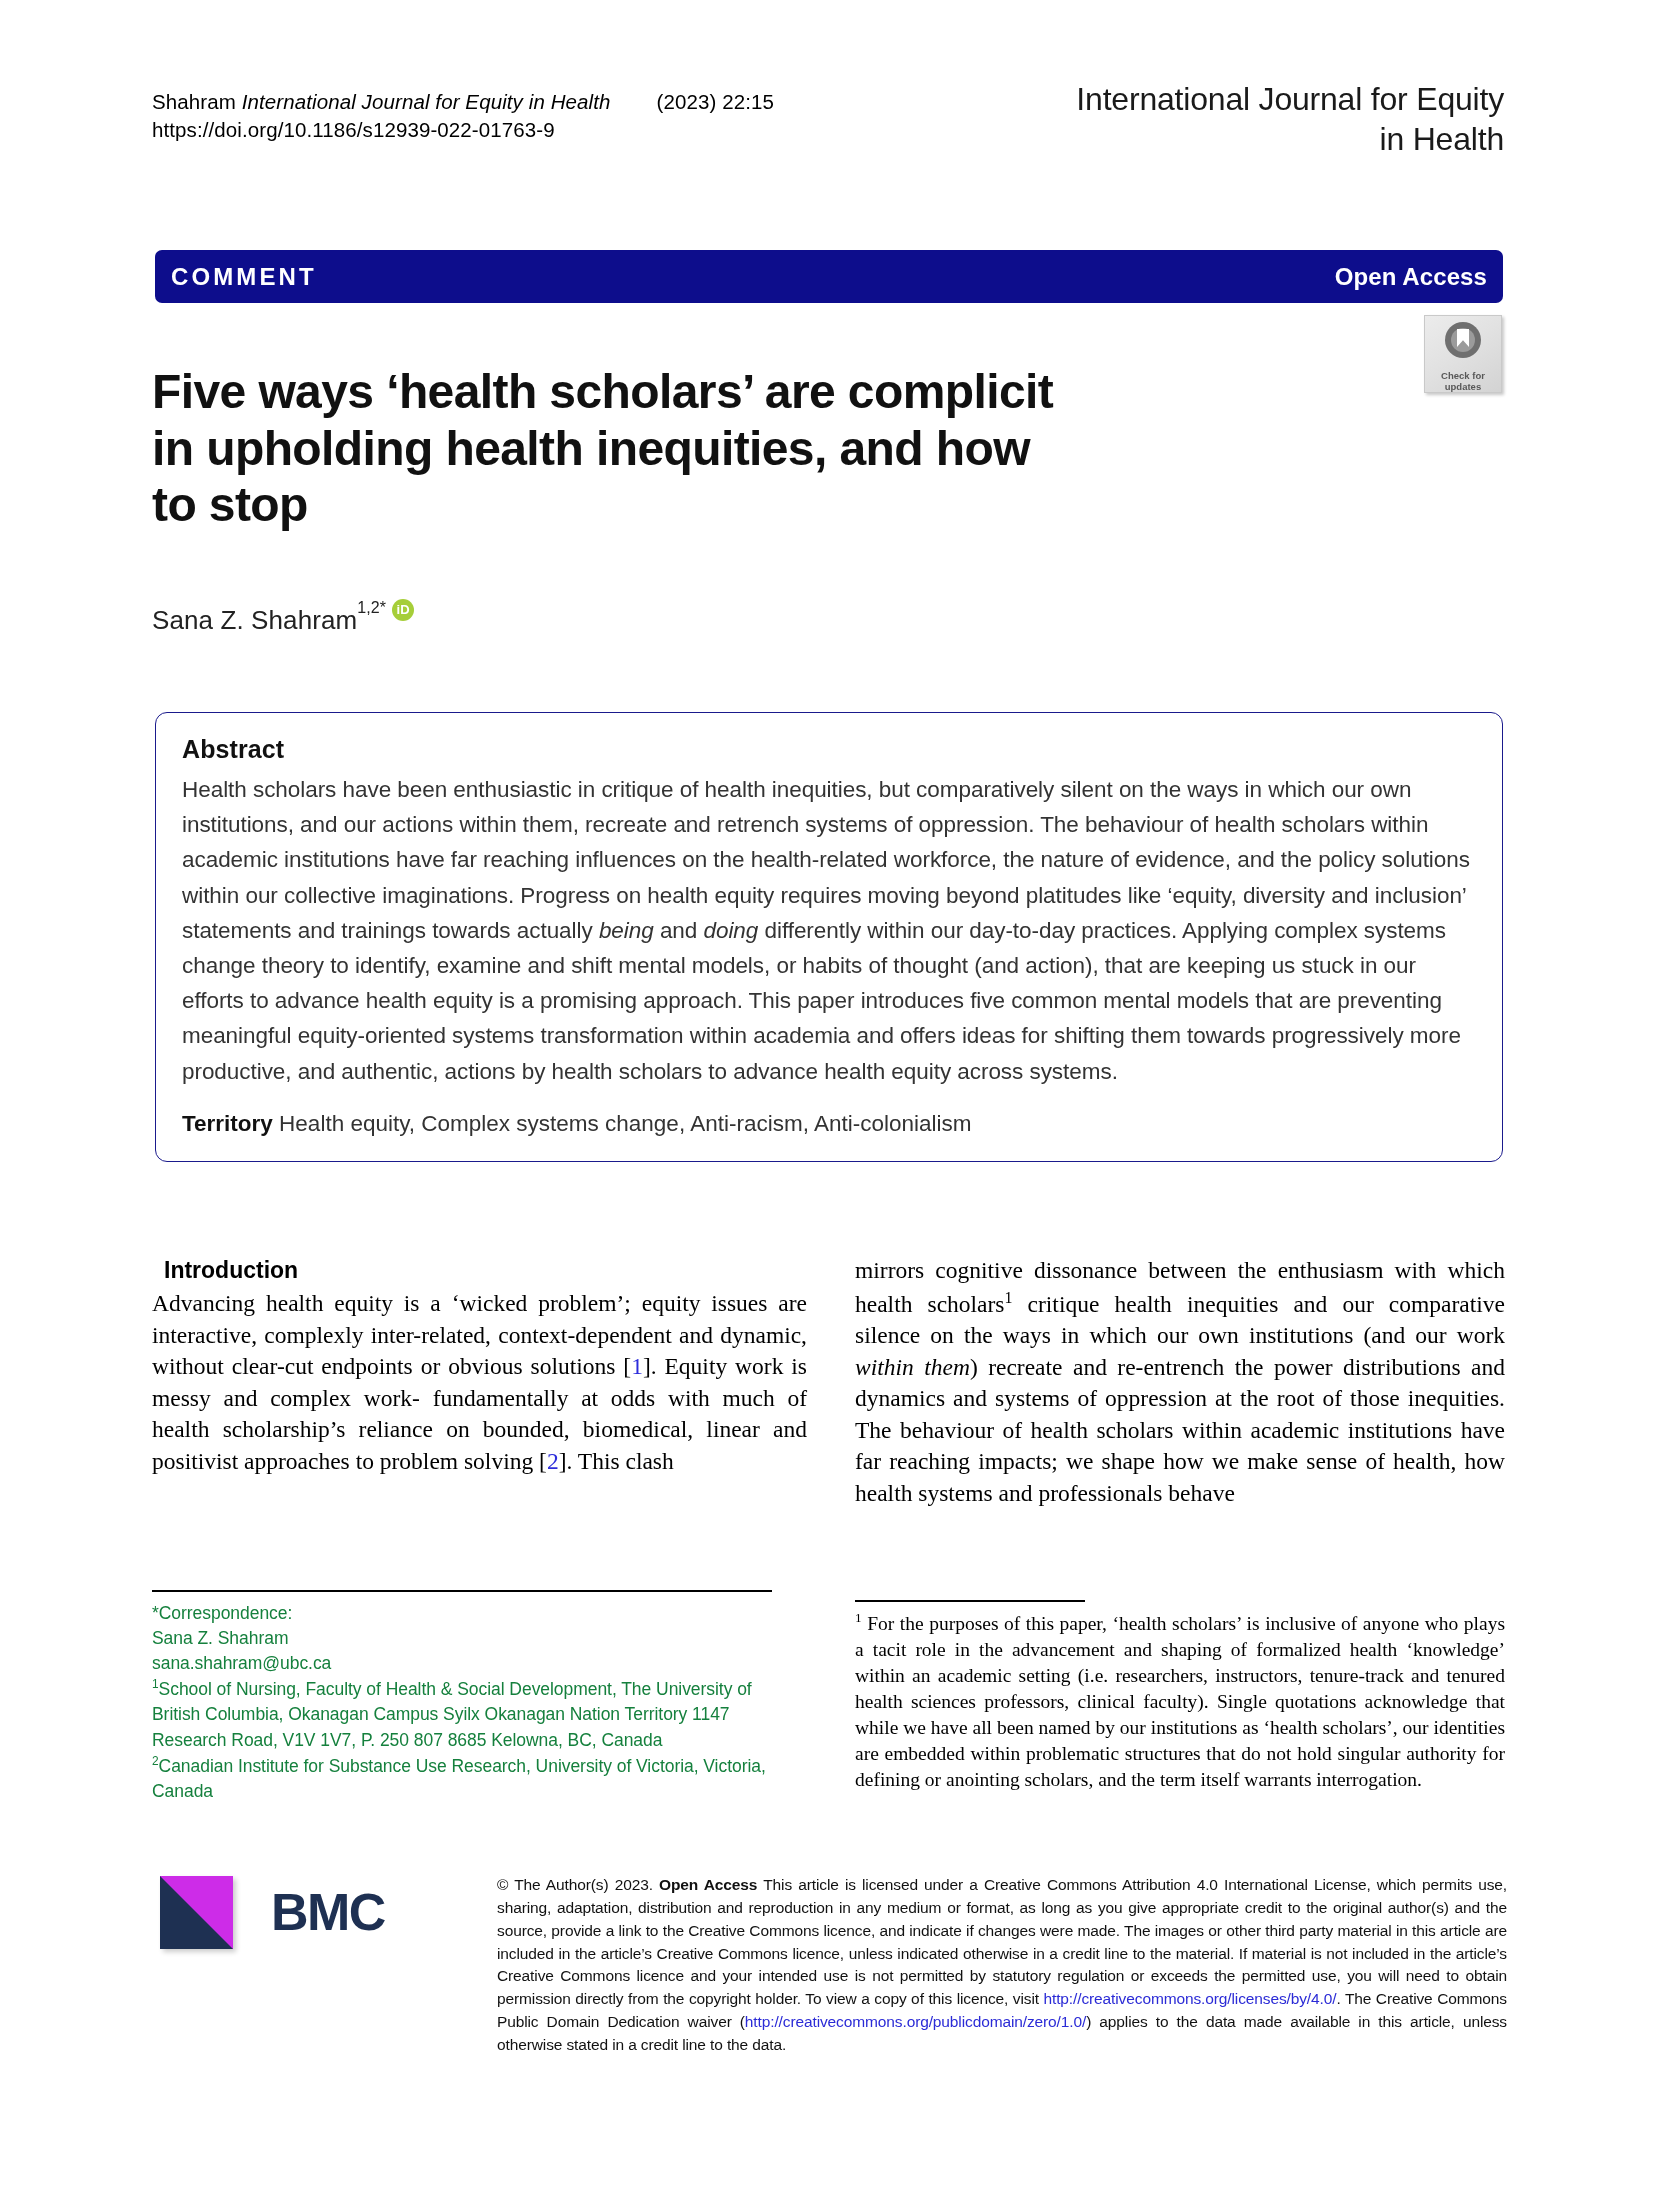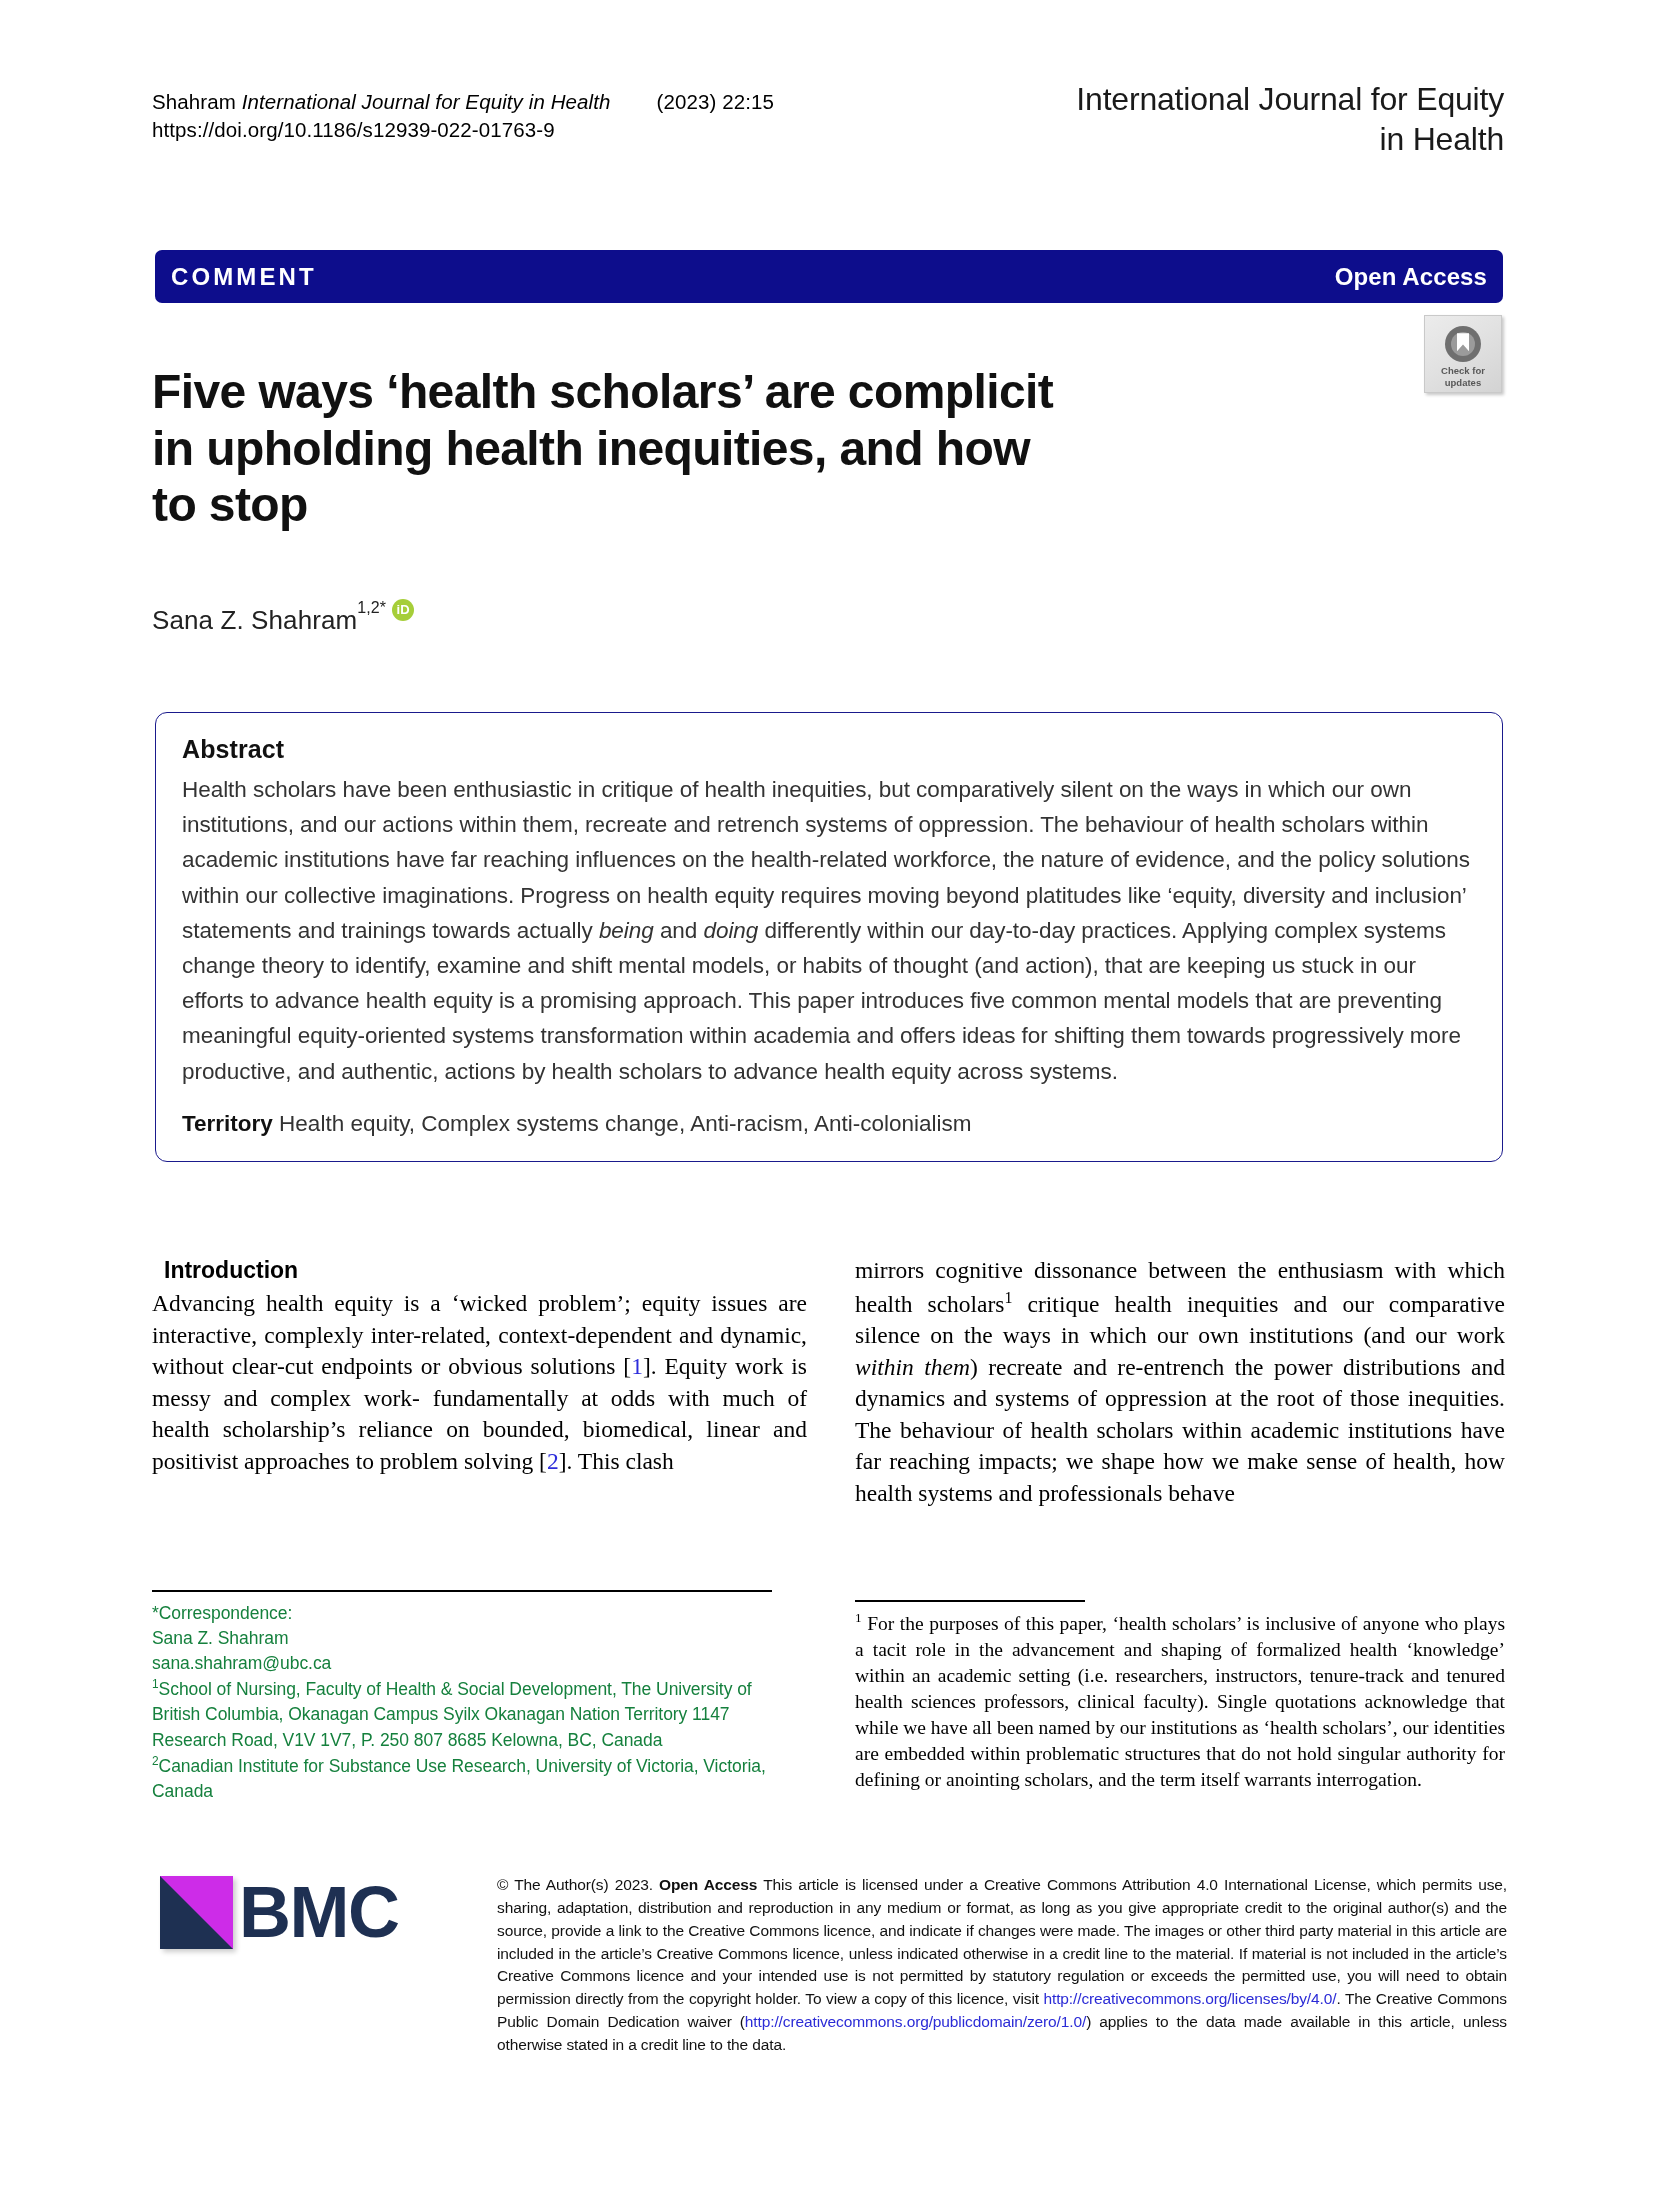--- a/index.html
+++ b/index.html
@@ -108,7 +108,7 @@
     display: flex;
     flex-direction: column;
     align-items: center;
-    justify-content: center;
+    justify-content: space-between;
     padding-top: 6px;
     box-sizing: border-box;
   }

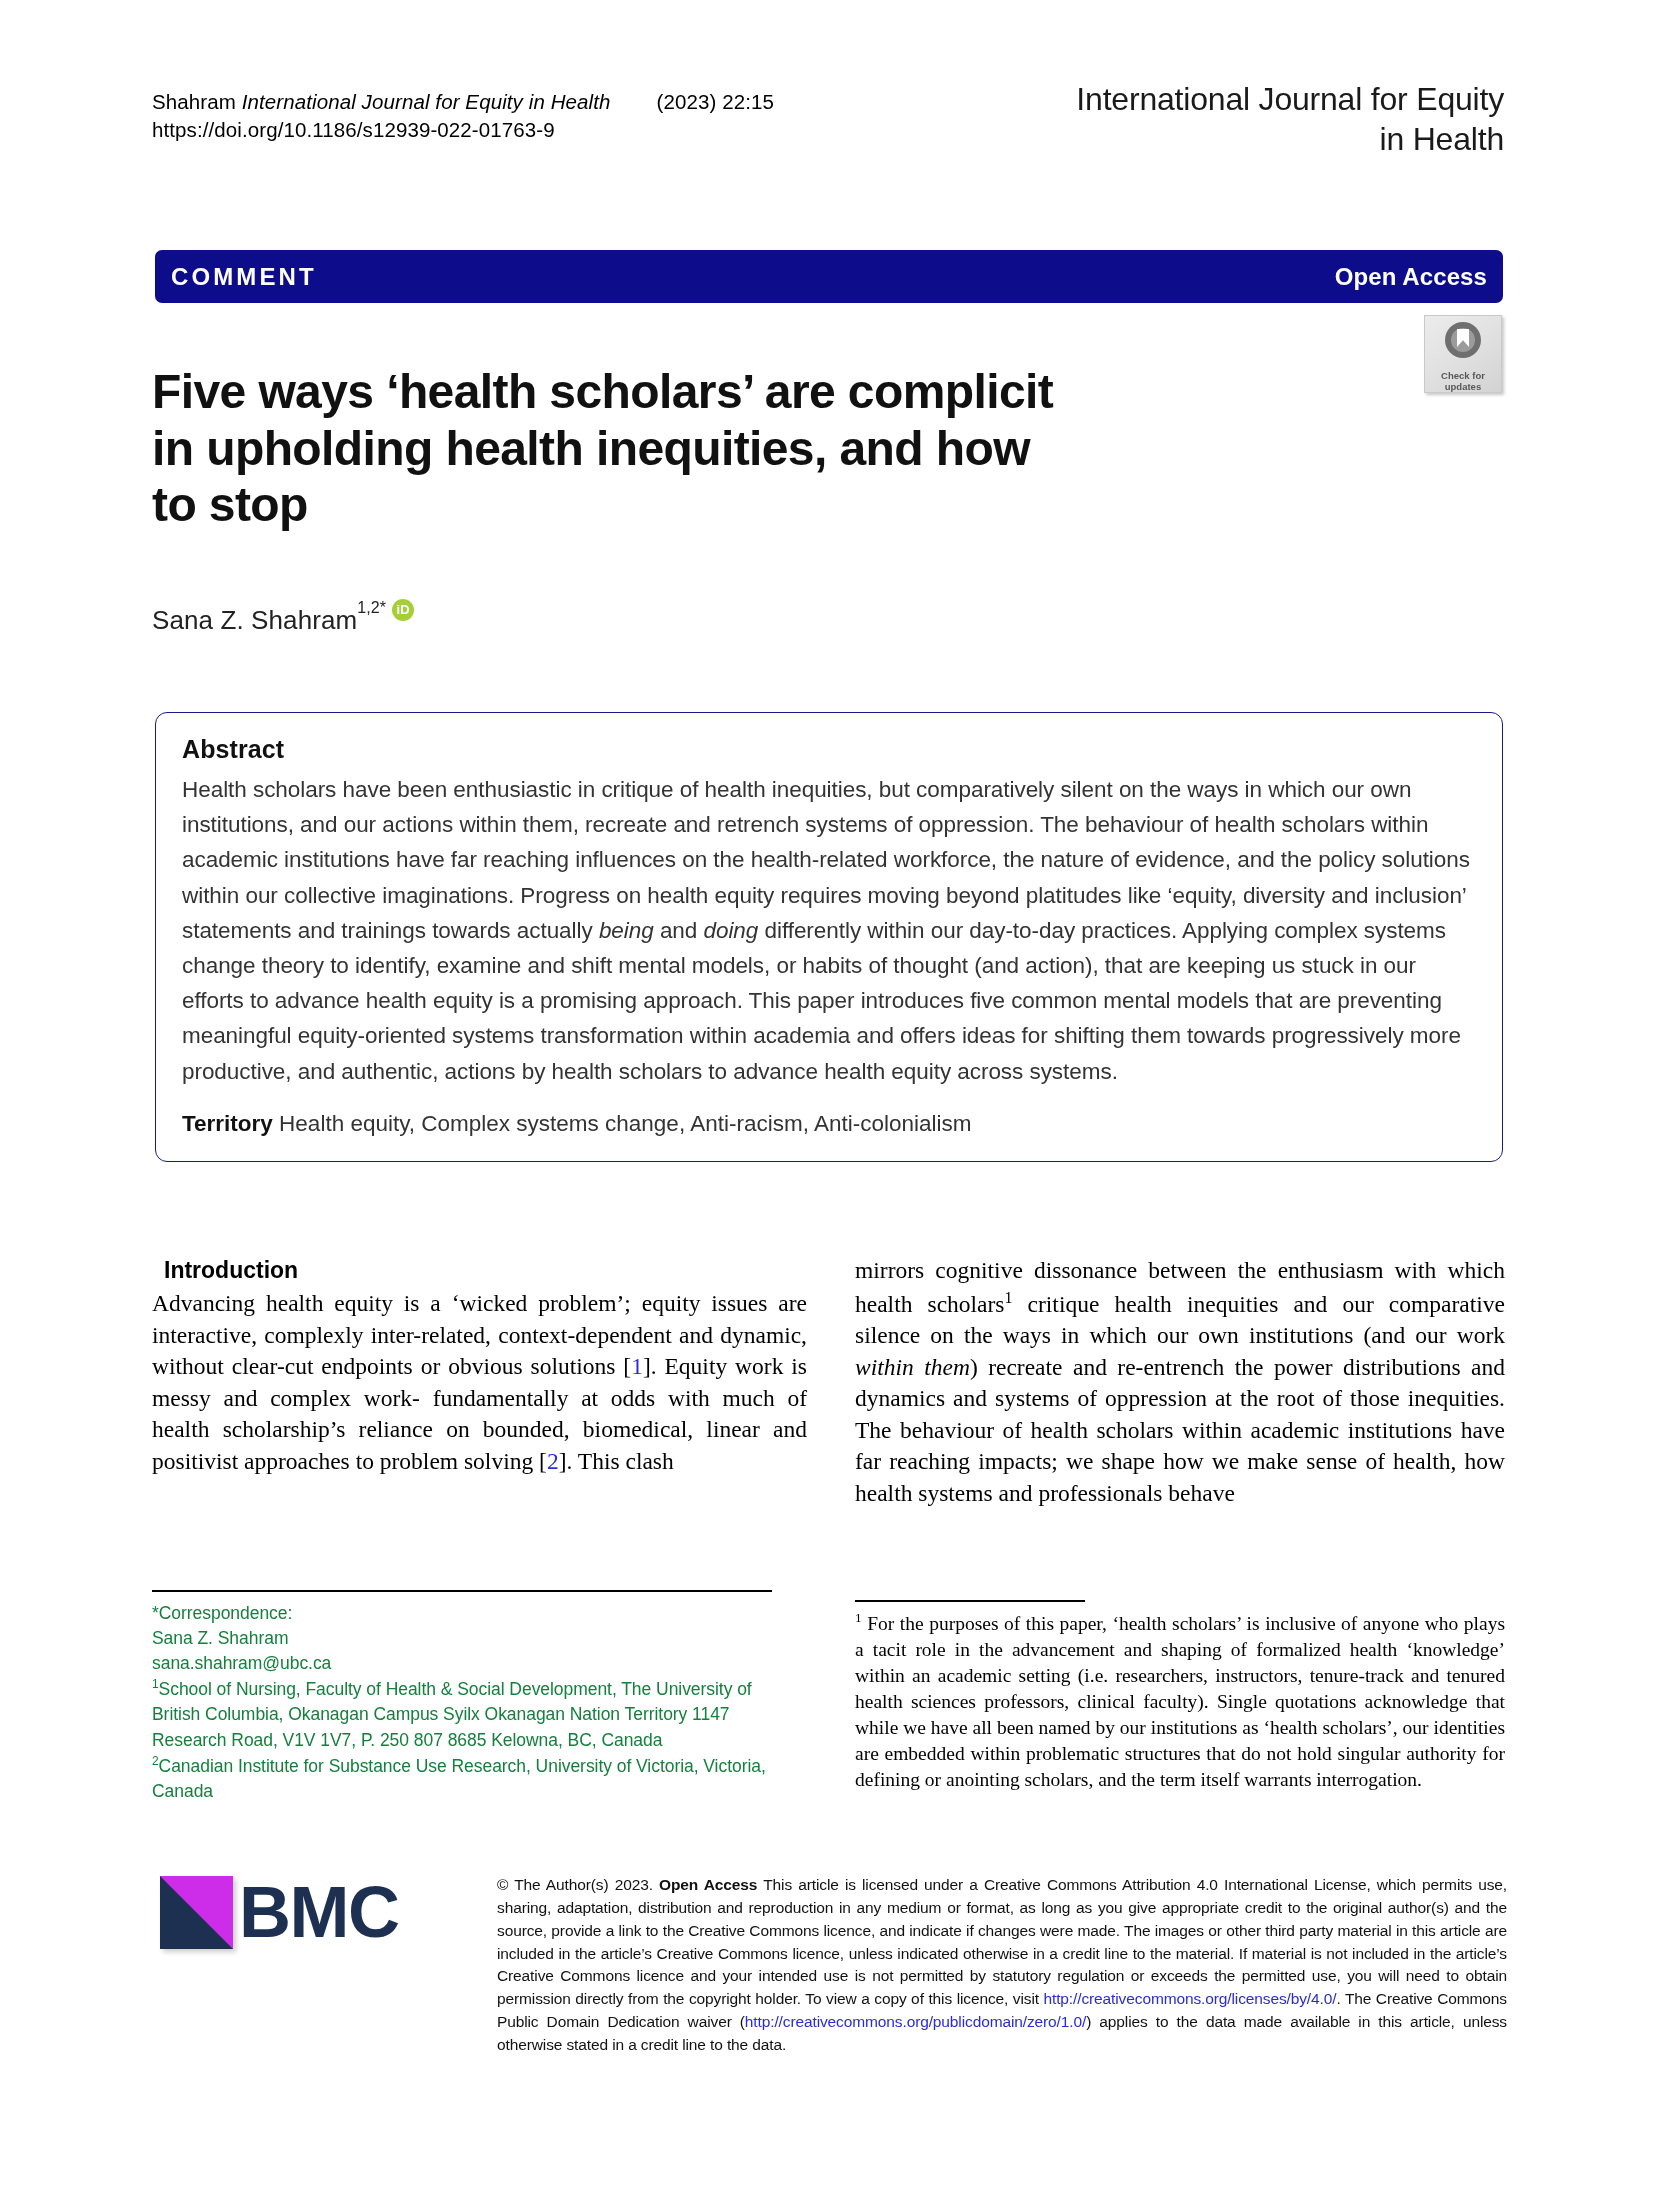--- a/index.html
+++ b/index.html
@@ -296,9 +296,9 @@
     box-shadow: 3px 3px 5px rgba(0,0,0,0.2);
   }
   .bmc-word {
-    margin-left: 6px;
+    margin-left: 38px;
     font-family: "Liberation Sans", sans-serif;
-    font-size: 72px;
+    font-size: 52px;
     font-weight: bold;
     color: #1e3052;
     letter-spacing: -1.5px;

